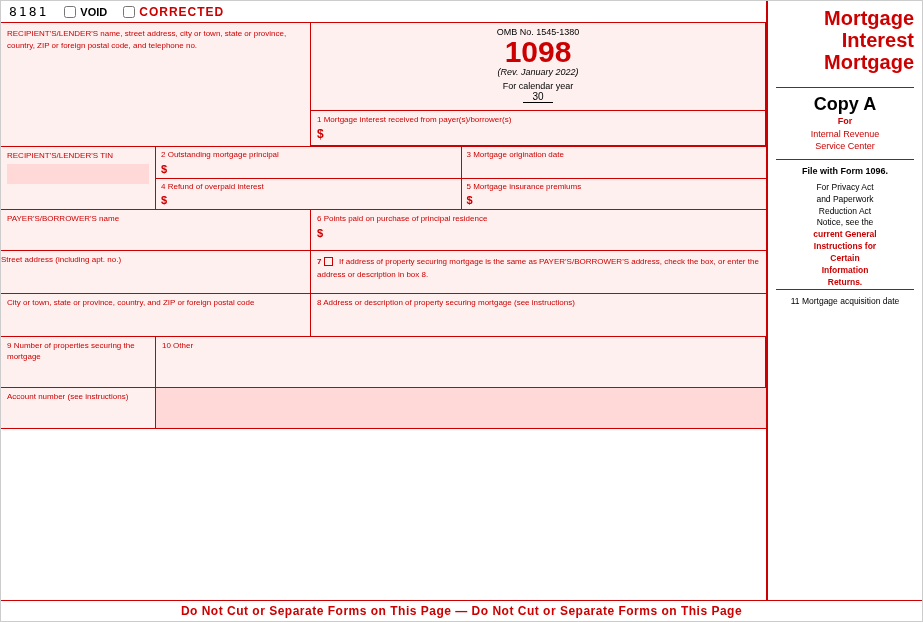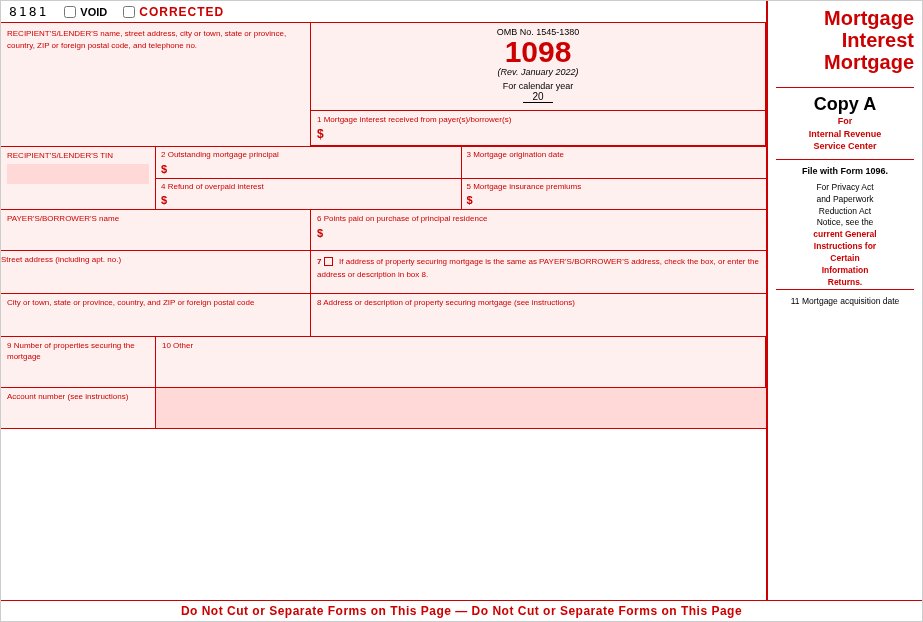--- a/index.html
+++ b/index.html
@@ -434,7 +434,7 @@
               <div class="calendar-section">
                 <span class="calendar-label">For calendar year</span>
                 <br>
-                <span class="calendar-year">20</span>
+                <span class="calendar-year">30</span>
               </div>
             </div>
             <div class="box1-section">

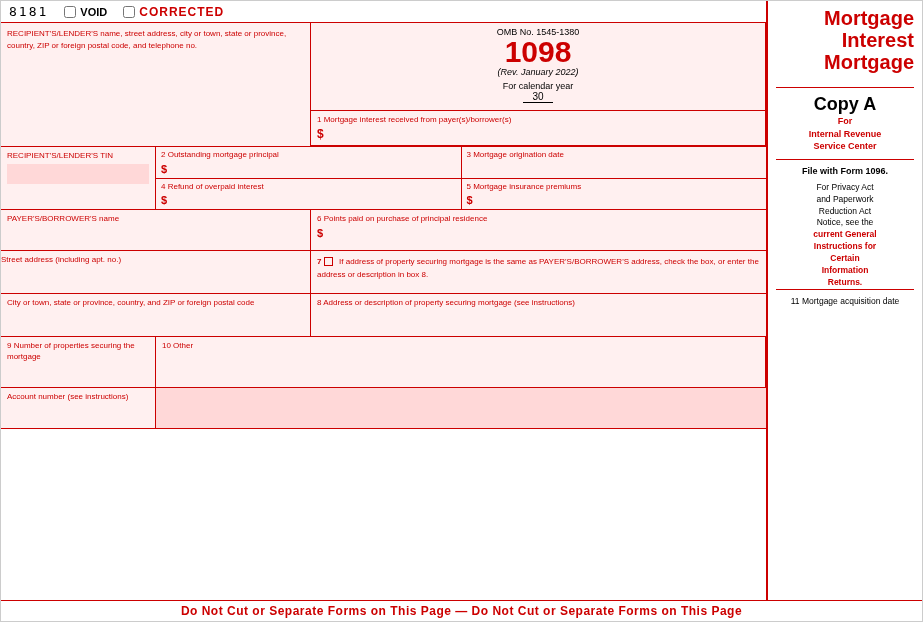--- a/index.html
+++ b/index.html
@@ -530,7 +530,7 @@
         <div class="copy-label">Copy A</div>
         <div class="copy-sub">
           <span>For</span><br>
-          <span style="font-weight:bold;color:#c00;font-size:9px;">Internal Revenue<br>Service Center</span>
+          <span style="font-weight:normal;color:#c00;font-size:9px;">Internal Revenue<br>Service Center</span>
         </div>
         <div class="file-with">File with Form 1096.</div>
         <div class="privacy-block">

